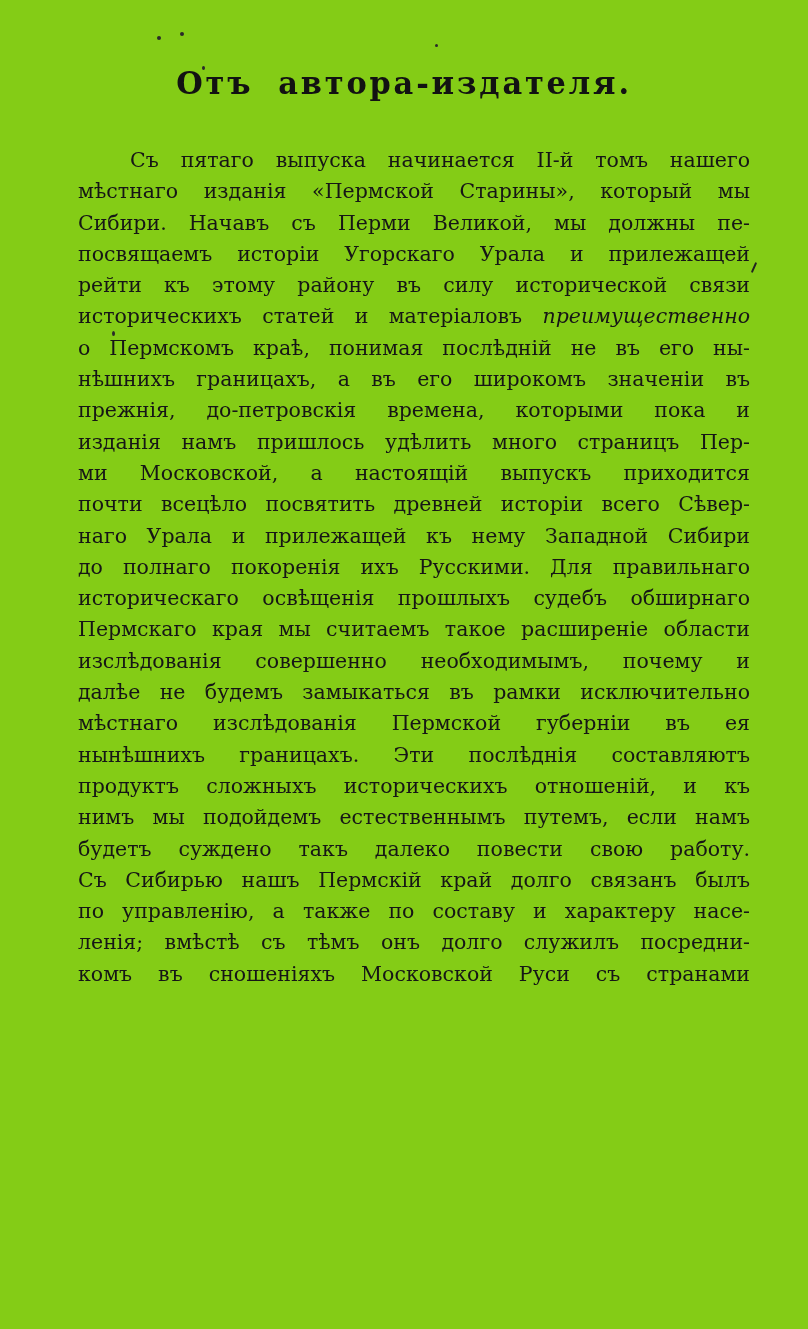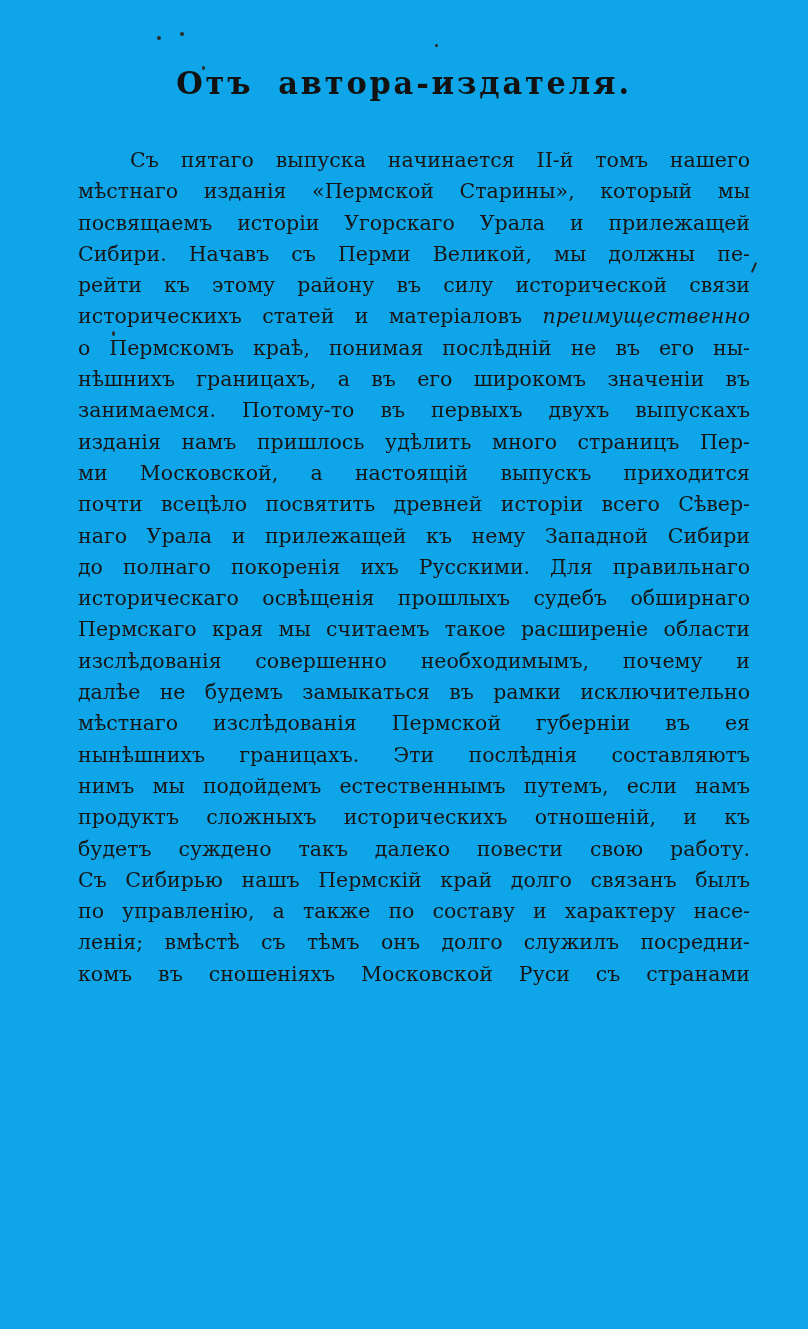--- a/index.html
+++ b/index.html
@@ -11,7 +11,7 @@
     position: relative;
     width: 808px;
     height: 1329px;
-    background: #0ea5e9;
+    background: #84cc16;
     overflow: hidden;
     font-family: "DejaVu Serif", "Liberation Serif", serif;
     color: #161616;

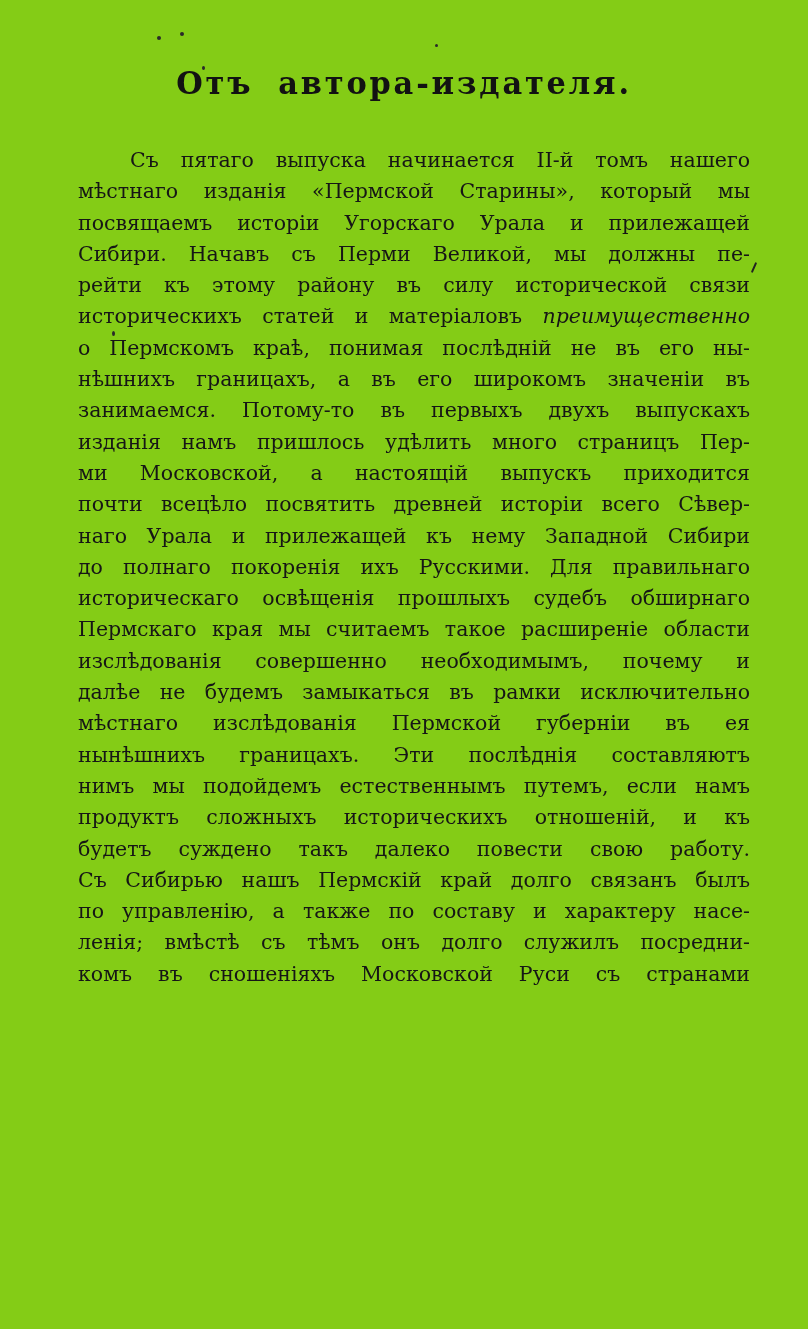--- a/index.html
+++ b/index.html
@@ -79,8 +79,8 @@
   <div class="paragraph">
       <div class="line indent">Съ пятаго выпуска начинается II-й томъ нашего</div>
       <div class="line">мѣстнаго изданія «Пермской Старины», который мы</div>
+      <div class="line">Сибири. Начавъ съ Перми Великой, мы должны пе-</div>
       <div class="line">посвящаемъ исторіи Угорскаго Урала и прилежащей</div>
-      <div class="line">Сибири. Начавъ съ Перми Великой, мы должны пе-</div>
       <div class="line">рейти къ этому району въ силу исторической связи</div>
       <div class="line">историческихъ статей и матеріаловъ <i>преимущественно</i></div>
       <div class="line">о Пермскомъ краѣ, понимая послѣдній не въ его ны-</div>

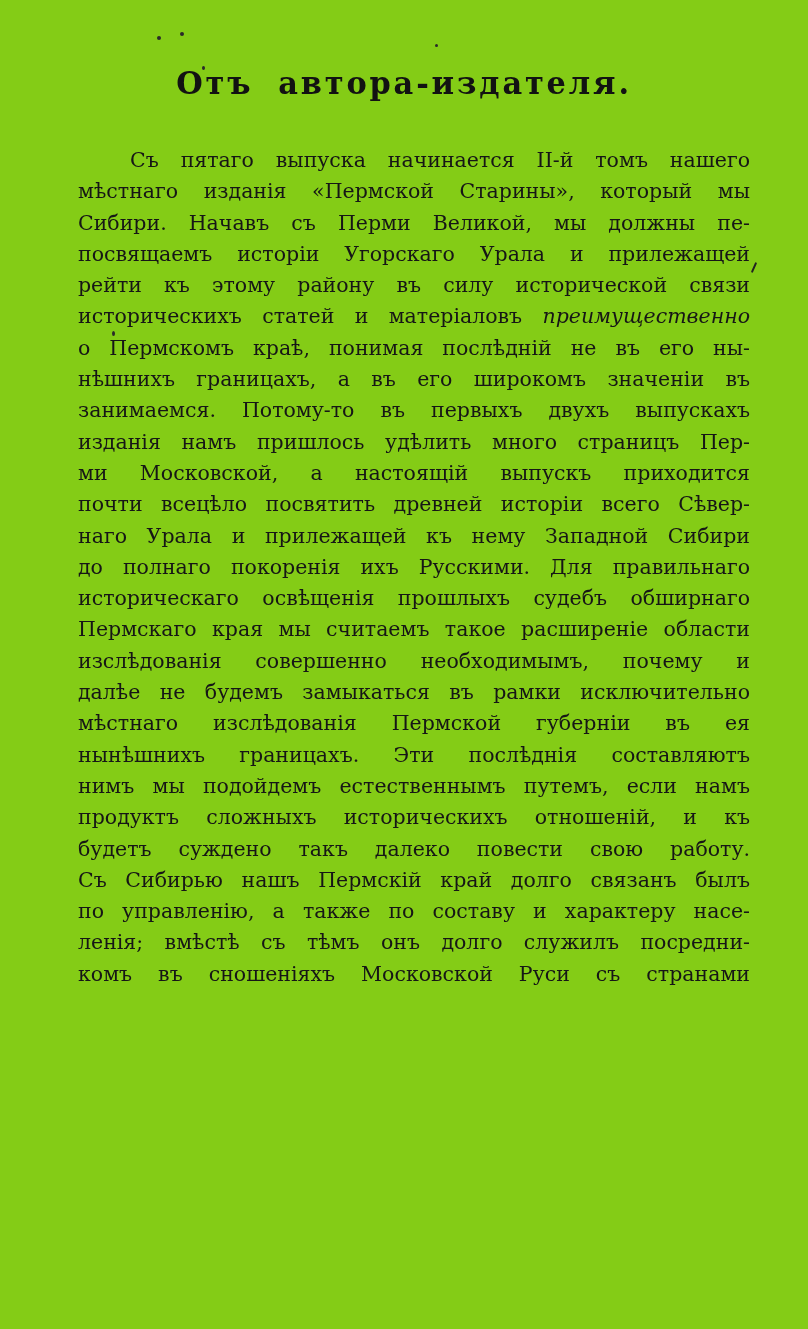--- a/index.html
+++ b/index.html
@@ -85,6 +85,7 @@
       <div class="line">историческихъ статей и матеріаловъ <i>преимущественно</i></div>
       <div class="line">о Пермскомъ краѣ, понимая послѣдній не въ его ны-</div>
       <div class="line">нѣшнихъ границахъ, а въ его широкомъ значеніи въ</div>
+      <div class="line">прежнія, до-петровскія времена, которыми пока и</div>
       <div class="line">занимаемся. Потому-то въ первыхъ двухъ выпускахъ</div>
       <div class="line">изданія намъ пришлось удѣлить много страницъ Пер-</div>
       <div class="line">ми Московской, а настоящій выпускъ приходится</div>

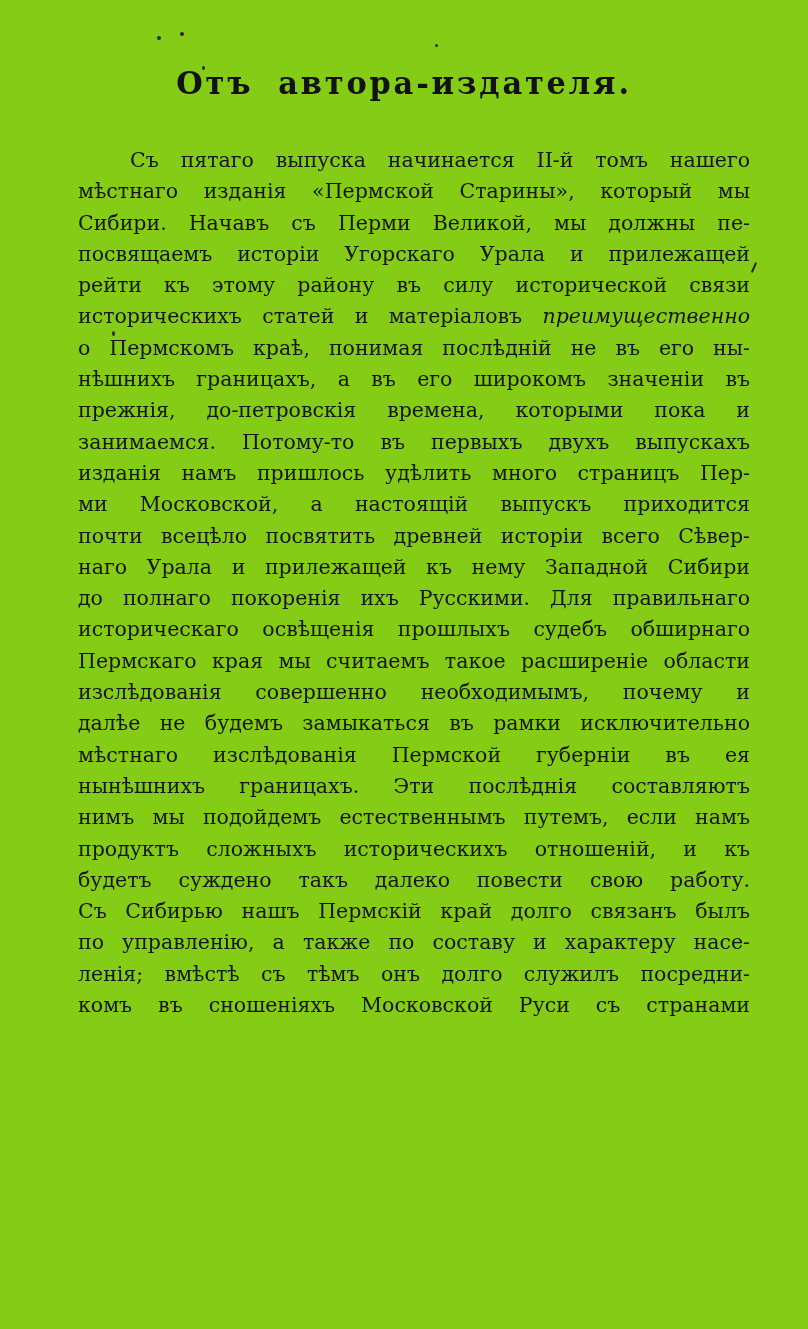--- a/index.html
+++ b/index.html
@@ -86,7 +86,6 @@
       <div class="line">о Пермскомъ краѣ, понимая послѣдній не въ его ны-</div>
       <div class="line">нѣшнихъ границахъ, а въ его широкомъ значеніи въ</div>
       <div class="line">прежнія, до-петровскія времена, которыми пока и</div>
-      <div class="line">занимаемся. Потому-то въ первыхъ двухъ выпускахъ</div>
       <div class="line">изданія намъ пришлось удѣлить много страницъ Пер-</div>
       <div class="line">ми Московской, а настоящій выпускъ приходится</div>
       <div class="line">почти всецѣло посвятить древней исторіи всего Сѣвер-</div>

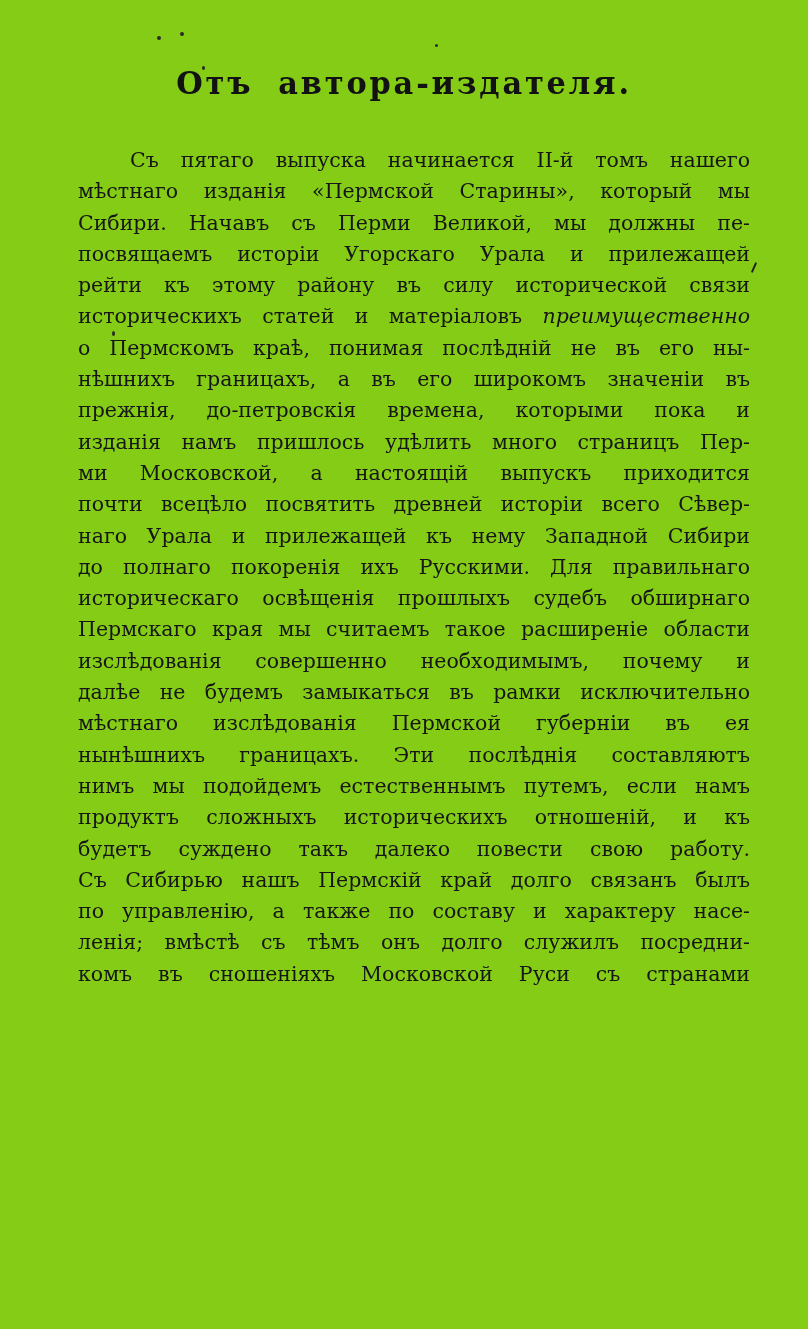--- a/index.html
+++ b/index.html
@@ -97,8 +97,8 @@
       <div class="line">далѣе не будемъ замыкаться въ рамки исключительно</div>
       <div class="line">мѣстнаго изслѣдованія Пермской губерніи въ ея</div>
       <div class="line">нынѣшнихъ границахъ. Эти послѣднія составляютъ</div>
+      <div class="line">продуктъ сложныхъ историческихъ отношеній, и къ</div>
       <div class="line">нимъ мы подойдемъ естественнымъ путемъ, если намъ</div>
-      <div class="line">продуктъ сложныхъ историческихъ отношеній, и къ</div>
       <div class="line">будетъ суждено такъ далеко повести свою работу.</div>
       <div class="line">Съ Сибирью нашъ Пермскій край долго связанъ былъ</div>
       <div class="line">по управленію, а также по составу и характеру насе-</div>

